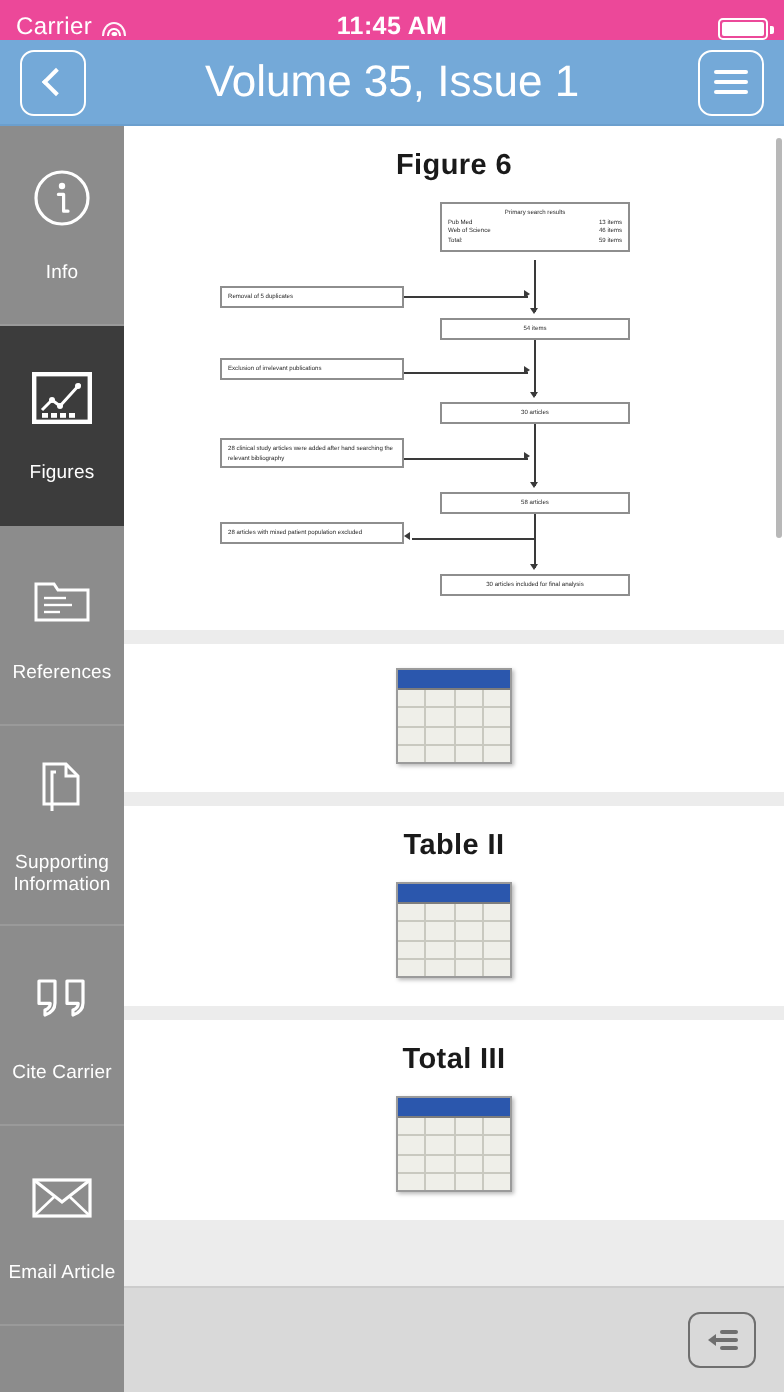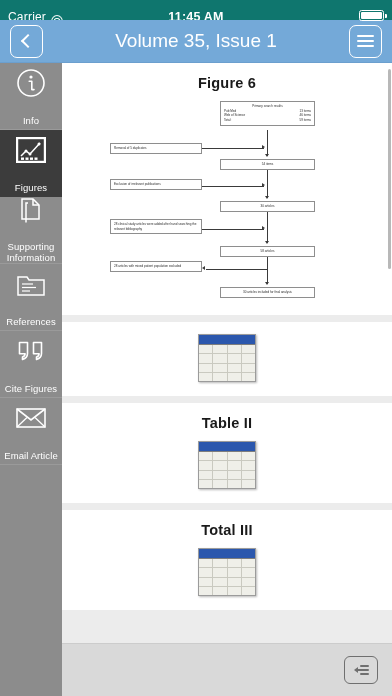--- a/index.html
+++ b/index.html
@@ -12,8 +12,8 @@
 
   
   .statusbar{
-    height:20px; background:#0f766e; color:#fff;
-    display:flex; align-items:flex-start; padding:10px 8px;
+    height:20px; background:#ec4899; color:#fff;
+    display:flex; align-items:flex-end; padding:0 8px;
     font-size:12px; letter-spacing:.2px; position:relative;
   }
   .sb-left{ display:flex; align-items:center; gap:5px; }

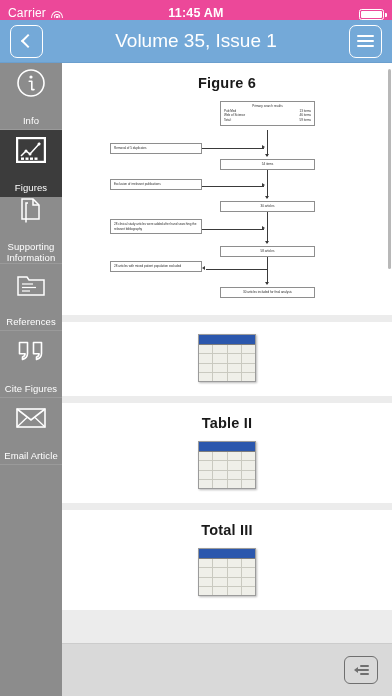--- a/index.html
+++ b/index.html
@@ -59,7 +59,7 @@
   .hamb span{ display:block; height:2.2px; background:#fff; border-radius:1px; }
   .nav-title{
     position:absolute; left:0; right:0; text-align:center; color:#fff;
-    font-size:19px; font-weight:400; pointer-events:none;
+    font-size:22px; font-weight:400; pointer-events:none;
   }
   .nav-right{ margin-left:auto; z-index:2; }
 

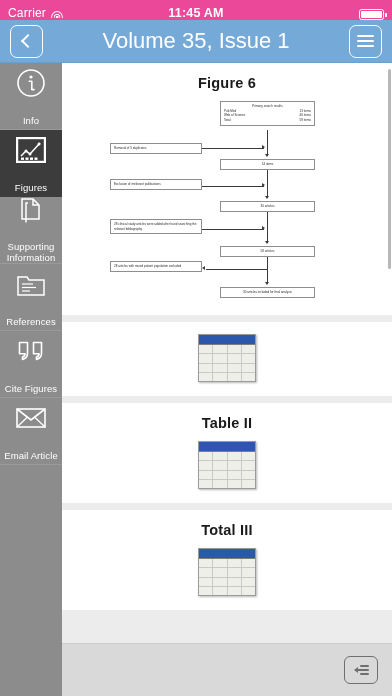--- a/index.html
+++ b/index.html
@@ -72,7 +72,7 @@
     display:flex; flex-direction:column; overflow:hidden;
   }
   .side-item{
-    height:67px; display:flex; flex-direction:column; align-items:center;
+    height:100px; display:flex; flex-direction:column; align-items:center;
     justify-content:center; gap:16px; cursor:pointer; position:relative;
     border-bottom:1px solid #9a9a9a; color:#ffffff;
   }

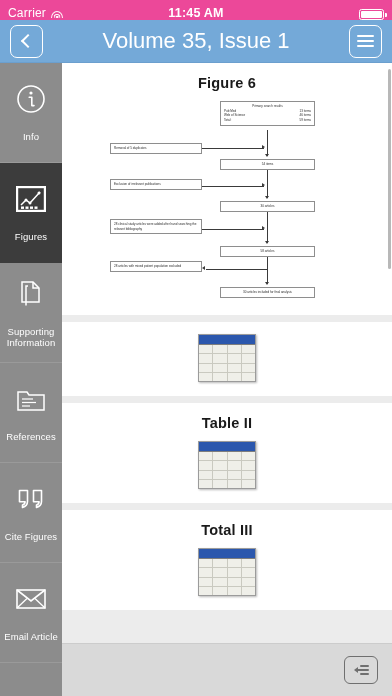--- a/index.html
+++ b/index.html
@@ -238,17 +238,6 @@
 
       <div class="side-item">
         <span class="side-icon">
-          <svg width="30" height="28" viewBox="0 0 30 28">
-              <path d="M6 2h11l6 6v14H6z" fill="none" stroke="#fff" stroke-width="1.5"></path>
-              <path d="M17 2v6h6" fill="none" stroke="#fff" stroke-width="1.5"></path>
-              <path d="M10 25.5V6h2" fill="none" stroke="#fff" stroke-width="1.5"></path>
-            </svg>
-        </span>
-        <span class="side-label">Supporting Information</span>
-      </div>
-
-      <div class="side-item">
-        <span class="side-icon">
           <svg width="30" height="26" viewBox="0 0 30 26">
               <path d="M2 6h9l2 3h15v15H2z" fill="none" stroke="#fff" stroke-width="1.5"></path>
               <line x1="6" y1="13" x2="17" y2="13" stroke="#fff" stroke-width="1.2"></line>
@@ -257,6 +246,17 @@
             </svg>
         </span>
         <span class="side-label">References</span>
+      </div>
+
+      <div class="side-item">
+        <span class="side-icon">
+          <svg width="30" height="28" viewBox="0 0 30 28">
+              <path d="M6 2h11l6 6v14H6z" fill="none" stroke="#fff" stroke-width="1.5"></path>
+              <path d="M17 2v6h6" fill="none" stroke="#fff" stroke-width="1.5"></path>
+              <path d="M10 25.5V6h2" fill="none" stroke="#fff" stroke-width="1.5"></path>
+            </svg>
+        </span>
+        <span class="side-label">Supporting Information</span>
       </div>
 
 

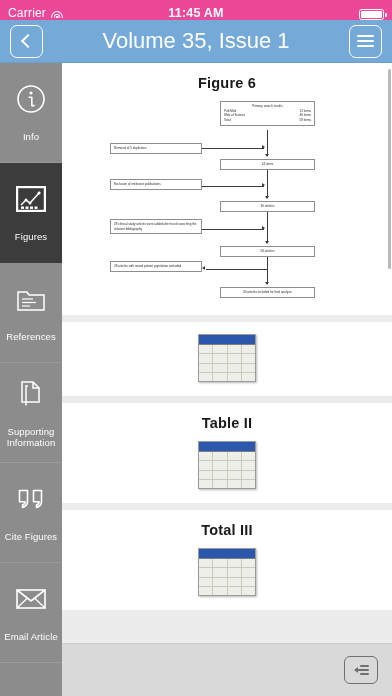--- a/index.html
+++ b/index.html
@@ -267,7 +267,7 @@
               <path d="M17.5 3.5h8v11c0 3.5-2 5-5 6v-2.5c2-.7 2.6-1.7 2.6-3.3h-5.6z" fill="none" stroke="#fff" stroke-width="1.6" stroke-linejoin="round"></path>
             </svg>
         </span>
-        <span class="side-label">Cite Figures</span>
+        <span class="side-label">Cite Carrier</span>
       </div>
 
       <div class="side-item">

